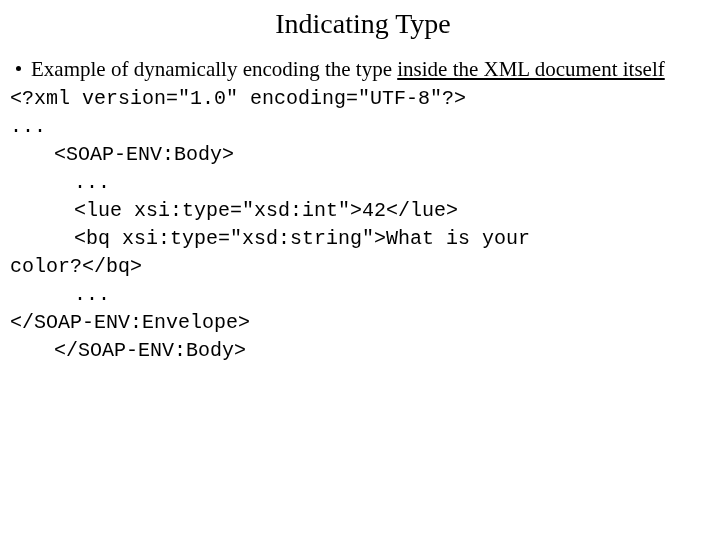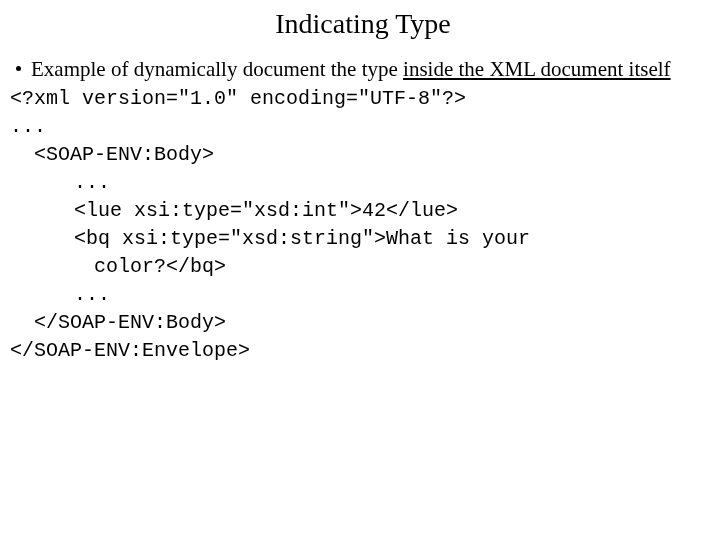--- a/index.html
+++ b/index.html
@@ -64,7 +64,7 @@
   <div class="bullet">
     <span class="dot"></span>
     <span class="bullet-text">
-      <span>Example of dynamically document the type </span><span class="u">inside the XML document itself</span>
+      <span>Example of dynamically encoding the type </span><span class="u">inside the XML document itself</span>
     </span>
   </div>
 

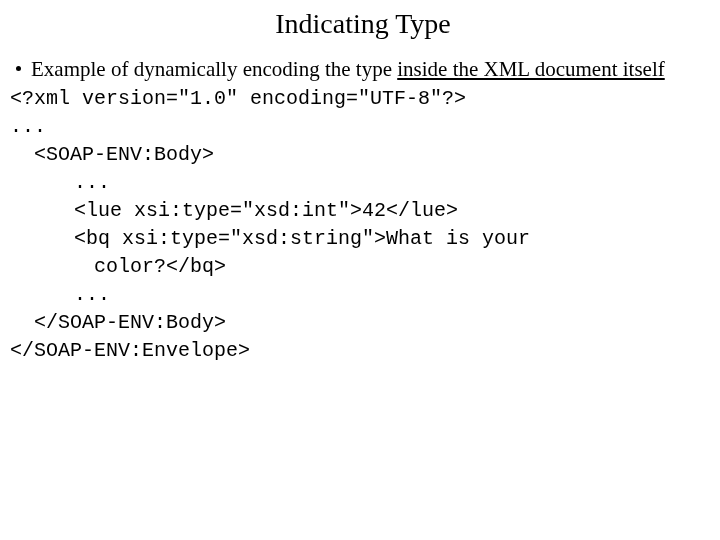--- a/index.html
+++ b/index.html
@@ -51,7 +51,7 @@
     white-space: pre;
     margin-top: 2px;
   }
-  .ind1 { margin-left: 24px; }
+  .ind1 { margin-left: 44px; }
   .ind2 { margin-left: 64px; }
   .ind2-wrap { margin-left: 84px; }
 </style>

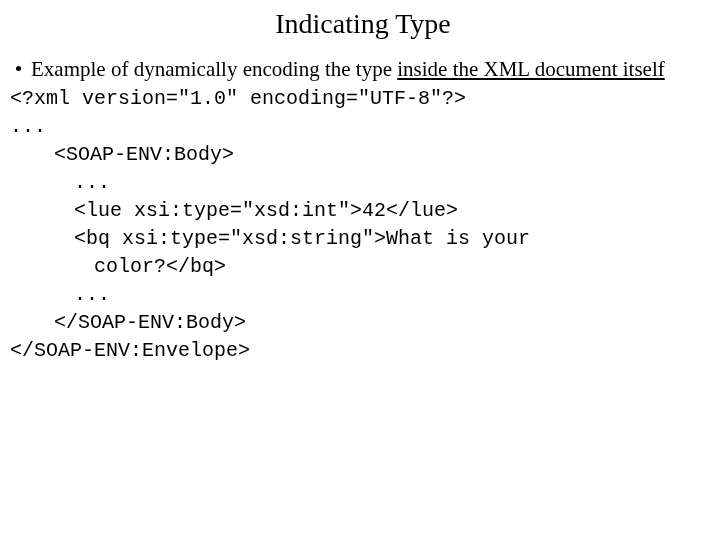--- a/index.html
+++ b/index.html
@@ -53,7 +53,7 @@
   }
   .ind1 { margin-left: 44px; }
   .ind2 { margin-left: 64px; }
-  .ind2-wrap { margin-left: 84px; }
+  .ind2-wrap { }
 </style>
 </head>
 <body>

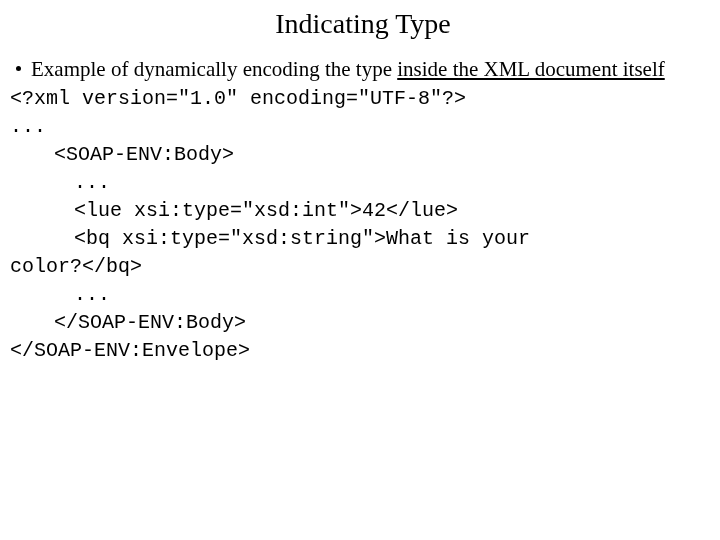--- a/index.html
+++ b/index.html
@@ -76,8 +76,8 @@
   <div class="code ind2">&lt;bq xsi:type="xsd:string"&gt;What is your</div>
   <div class="code ind2-wrap">color?&lt;/bq&gt;</div>
   <div class="code ind2">...</div>
+  <div class="code">&lt;/SOAP-ENV:Envelope&gt;</div>
   <div class="code ind1">&lt;/SOAP-ENV:Body&gt;</div>
-  <div class="code">&lt;/SOAP-ENV:Envelope&gt;</div>
 </div>
 
 </body></html>

